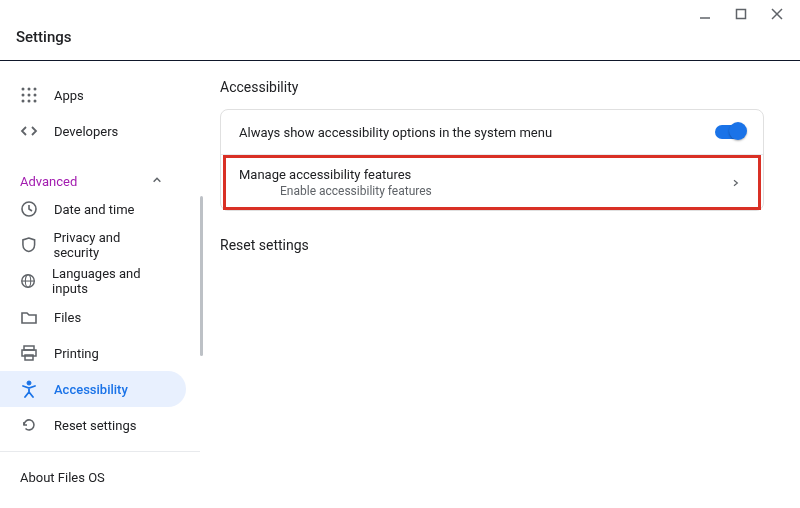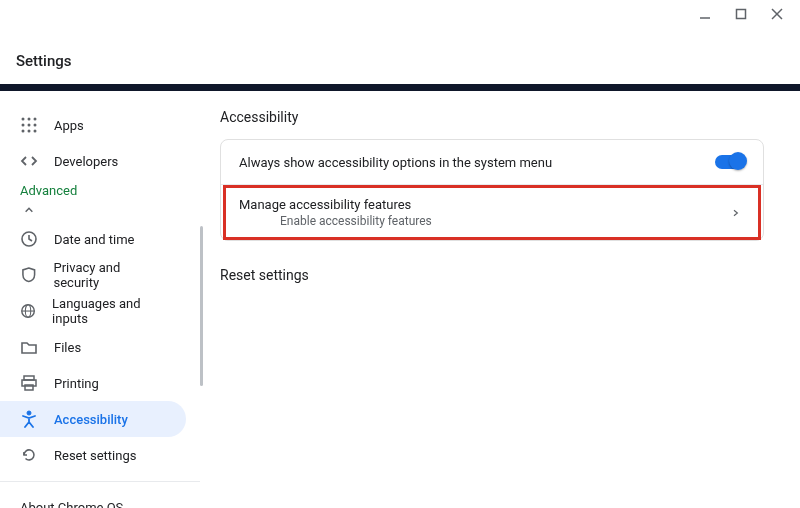--- a/index.html
+++ b/index.html
@@ -7,7 +7,7 @@
   .window { width: 800px; height: 508px; position: relative; display: flex; flex-direction: column; }
   .titlebar { height: 28px; display: flex; justify-content: flex-end; align-items: center; gap: 18px; padding-right: 14px; }
   .titlebar svg { width: 12px; height: 12px; }
-  .header { display: flex; align-items: flex-start; padding: 0 16px 14px 16px; position: relative; border-bottom: 7px solid #0f172a; margin-top: 24px; }
+  .header { display: flex; align-items: flex-start; padding: 0 16px 14px 16px; position: relative; border-bottom: 1px solid #0f172a; }
   .header-title { font-size: 15px; color: #202124; font-weight: 500; }
   .search { position: absolute; left: 292px; top: -6px; width: 362px; height: 38px; background: #f1f3f4; border-radius: 40px; display: flex; align-items: center; padding: 0 16px; gap: 16px; }
   .search input { border: none; background: transparent; outline: none; font-size: 13px; color: #5f6368; flex: 1; }

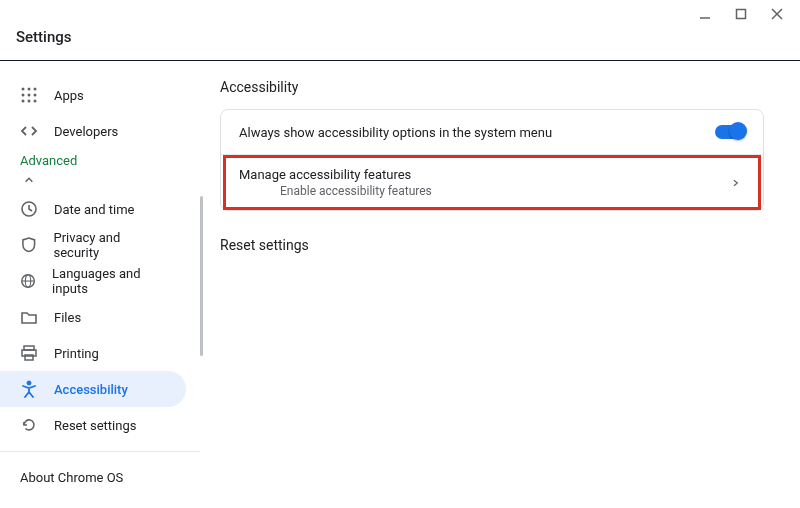--- a/index.html
+++ b/index.html
@@ -16,7 +16,7 @@
   .sidebar-item { display: flex; align-items: center; gap: 16px; height: 36px; padding: 0 20px; font-size: 13px; color: #202124; cursor: pointer; border-radius: 0 18px 18px 0; margin-right: 14px; }
   .sidebar-item.active { background: #e8f0fe; color: #1a73e8; font-weight: 500; }
   .sidebar-item.active svg { stroke: #1a73e8; fill: #1a73e8; }
-  .sidebar-section { display: flex; align-items: flex-start; justify-content: space-between; height: 36px; padding: 0 20px 0 10px; margin: 4px 14px 2px 10px; font-size: 13px; color: #15803d; cursor: pointer; flex-direction: column; }
+  .sidebar-section { display: flex; align-items: flex-end; justify-content: space-between; height: 36px; padding: 0 20px 0 10px; margin: 4px 14px 2px 10px; font-size: 13px; color: #a21caf; cursor: pointer; }
   .icon-slot { width: 18px; height: 18px; display: flex; align-items: center; justify-content: center; }
   .sidebar-footer { border-top: 1px solid #e8eaed; margin-top: 8px; padding: 18px 20px; font-size: 13px; color: #202124; cursor: pointer; }
   .content-wrap { flex: 1; position: relative; }

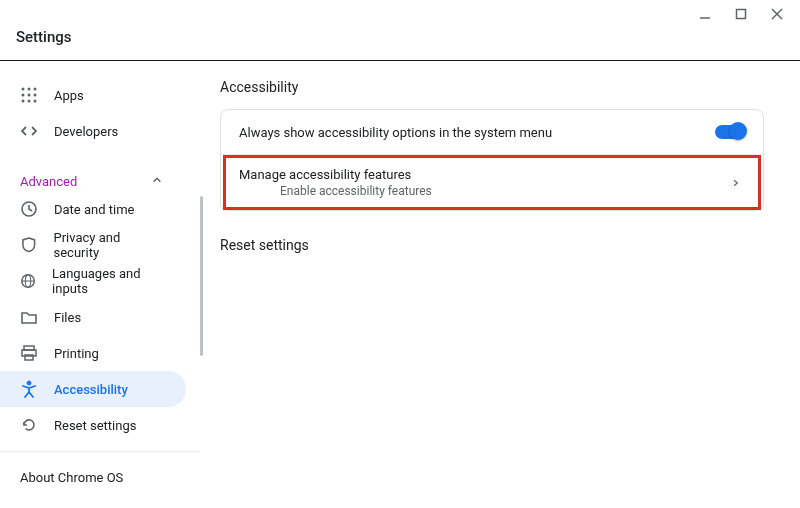--- a/index.html
+++ b/index.html
@@ -166,7 +166,7 @@
       </div>
 
       <div class="sidebar-footer">
-        <span>About Chrome OS</span>
+        <span>About Files OS</span>
       </div>
     </div>
 

